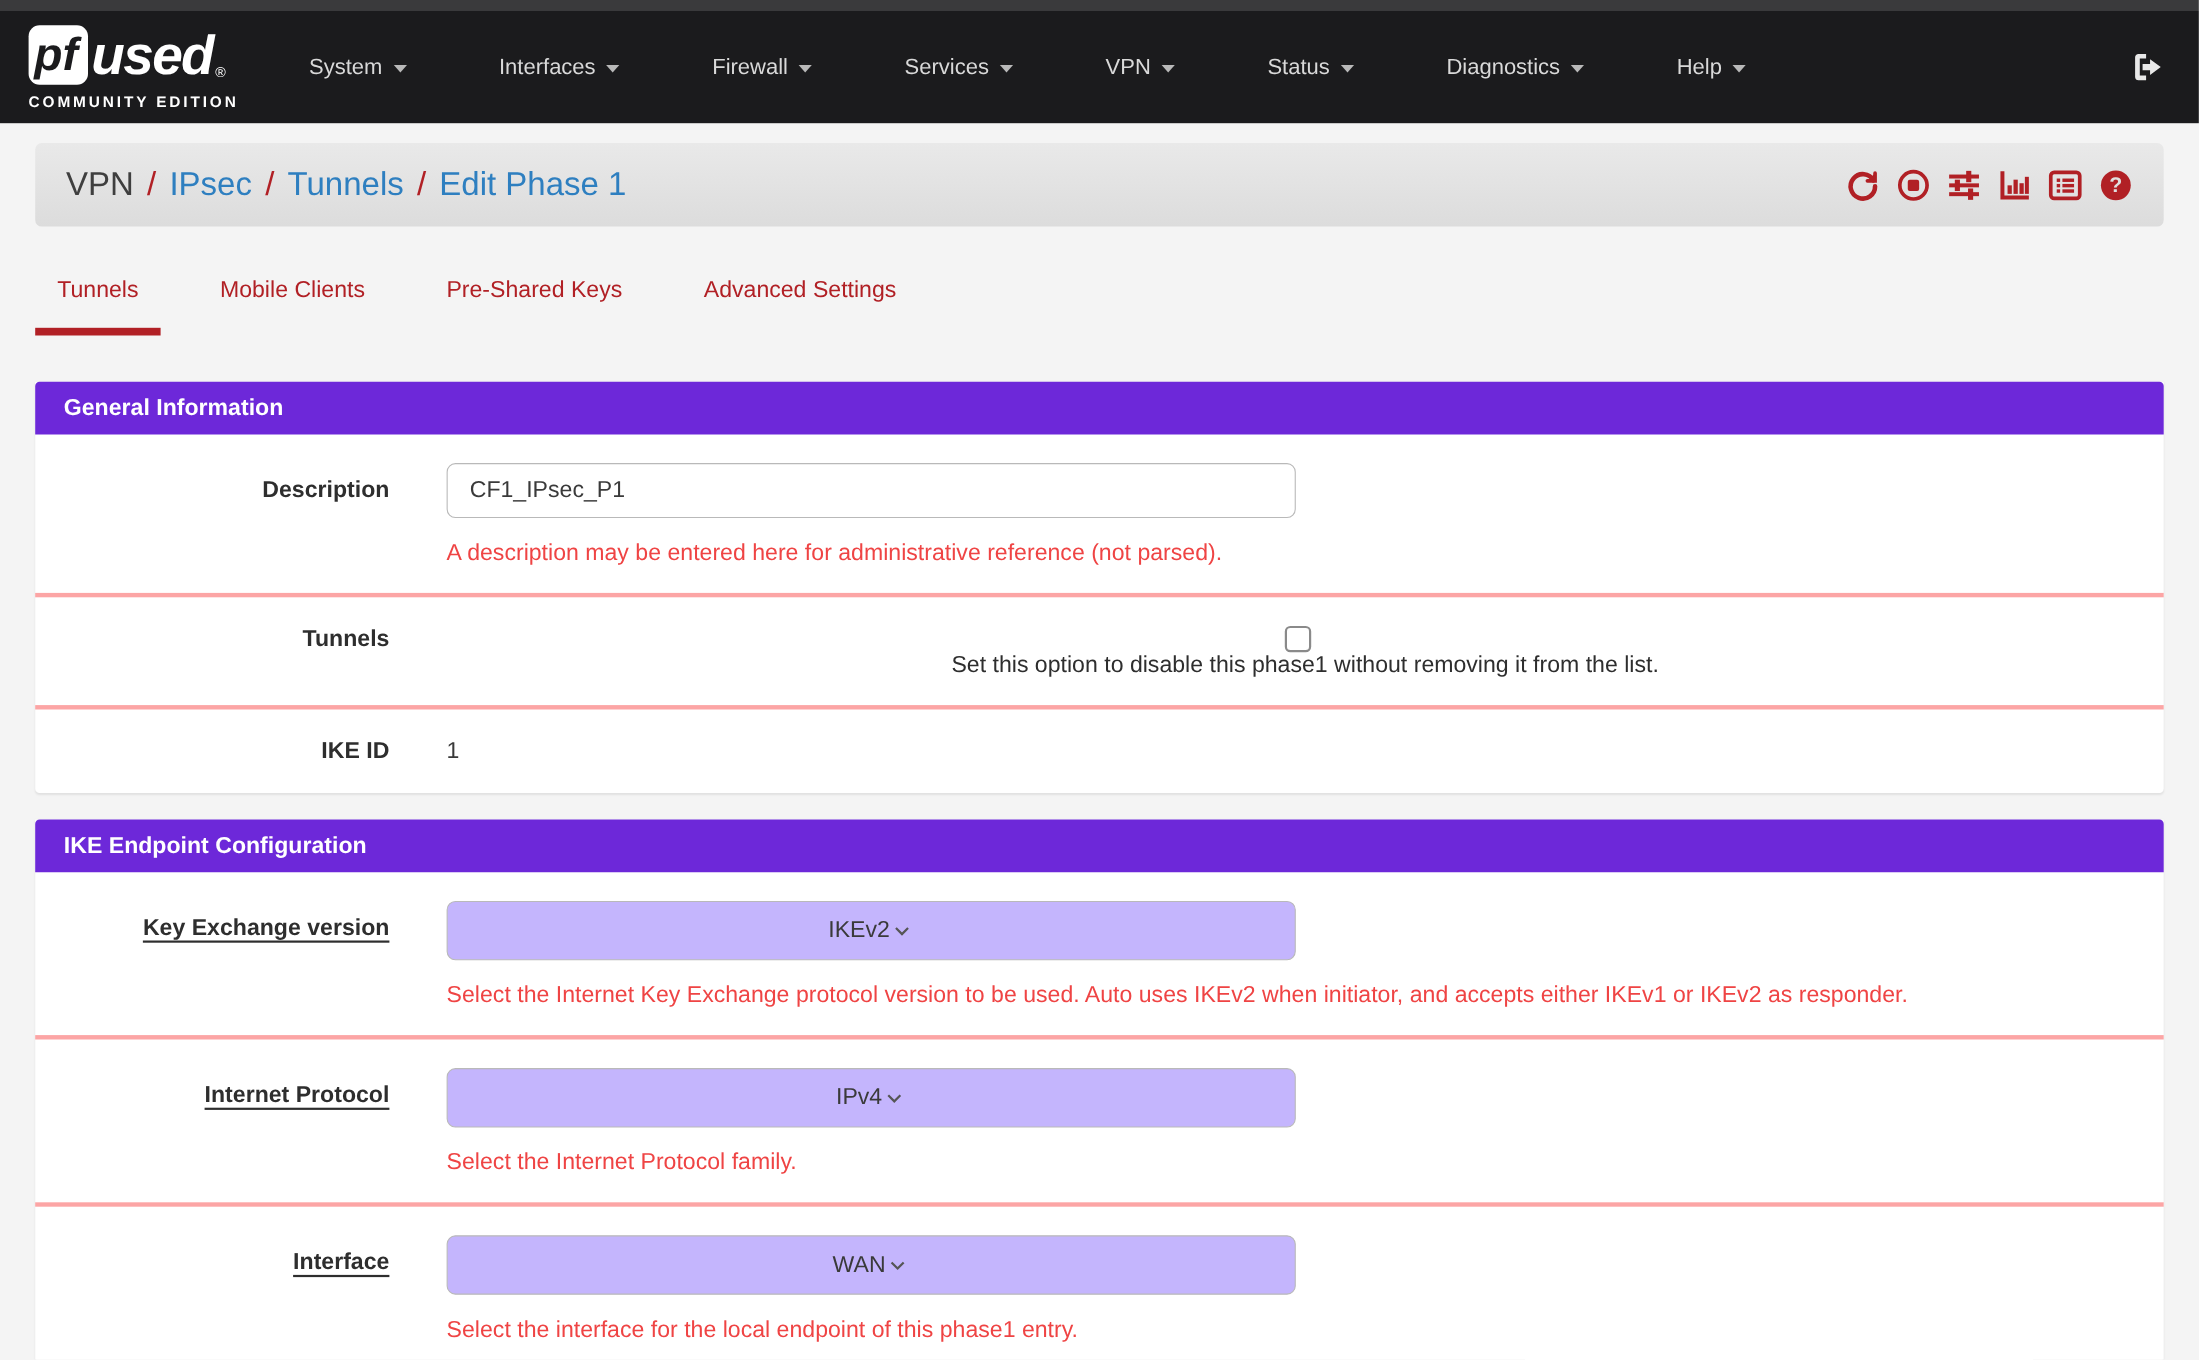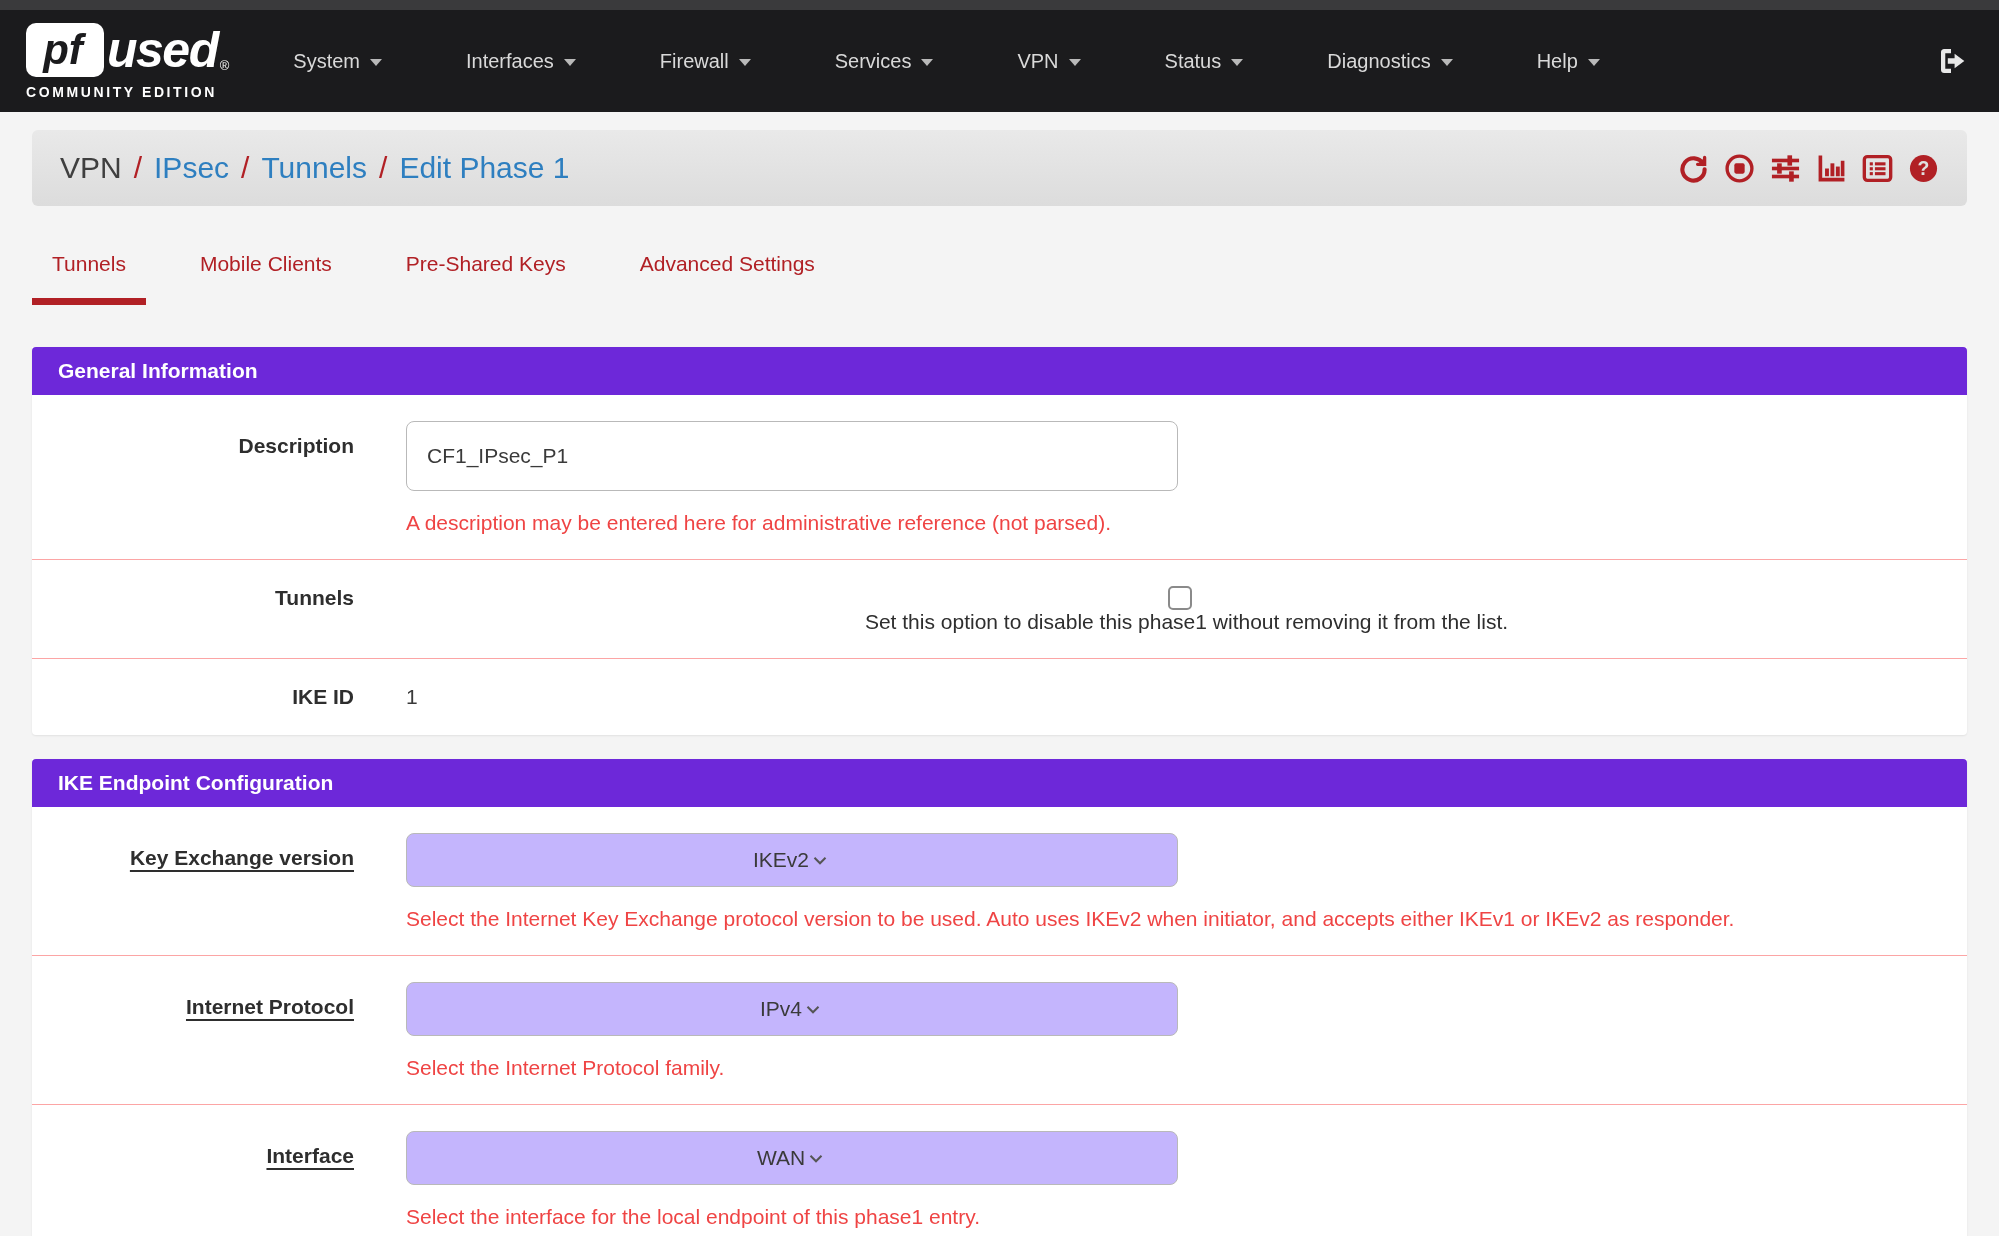--- a/index.html
+++ b/index.html
@@ -11,7 +11,7 @@
   .navbar { height: 102px; background: #1b1b1d; display: flex; align-items: center; padding: 0 30px 0 26px; }
   .logo { display: flex; flex-direction: column; cursor: pointer; }
   .logo-row { display: flex; align-items: center; }
-  .pf-box { width: 78px; height: 54px; background: #fff; border-radius: 10px; display: flex; align-items: center; justify-content: center; font-style: italic; font-weight: bold; font-size: 42px; color: #1b1b1d; padding-right: 4px; }
+  .pf-box { width: 54px; height: 54px; background: #fff; border-radius: 10px; display: flex; align-items: center; justify-content: center; font-style: italic; font-weight: bold; font-size: 42px; color: #1b1b1d; padding-right: 4px; }
   .sense { font-size: 50px; font-weight: bold; font-style: italic; color: #fff; letter-spacing: -1.5px; margin-left: 3px; line-height: 1; }
   .reg { color: #fff; font-size: 13px; align-self: flex-end; margin: 0 0 4px 2px; font-style: normal; }
   .logo-sub { color: #fff; font-size: 14px; letter-spacing: 2.6px; font-weight: bold; margin-top: 7px; white-space: nowrap; }

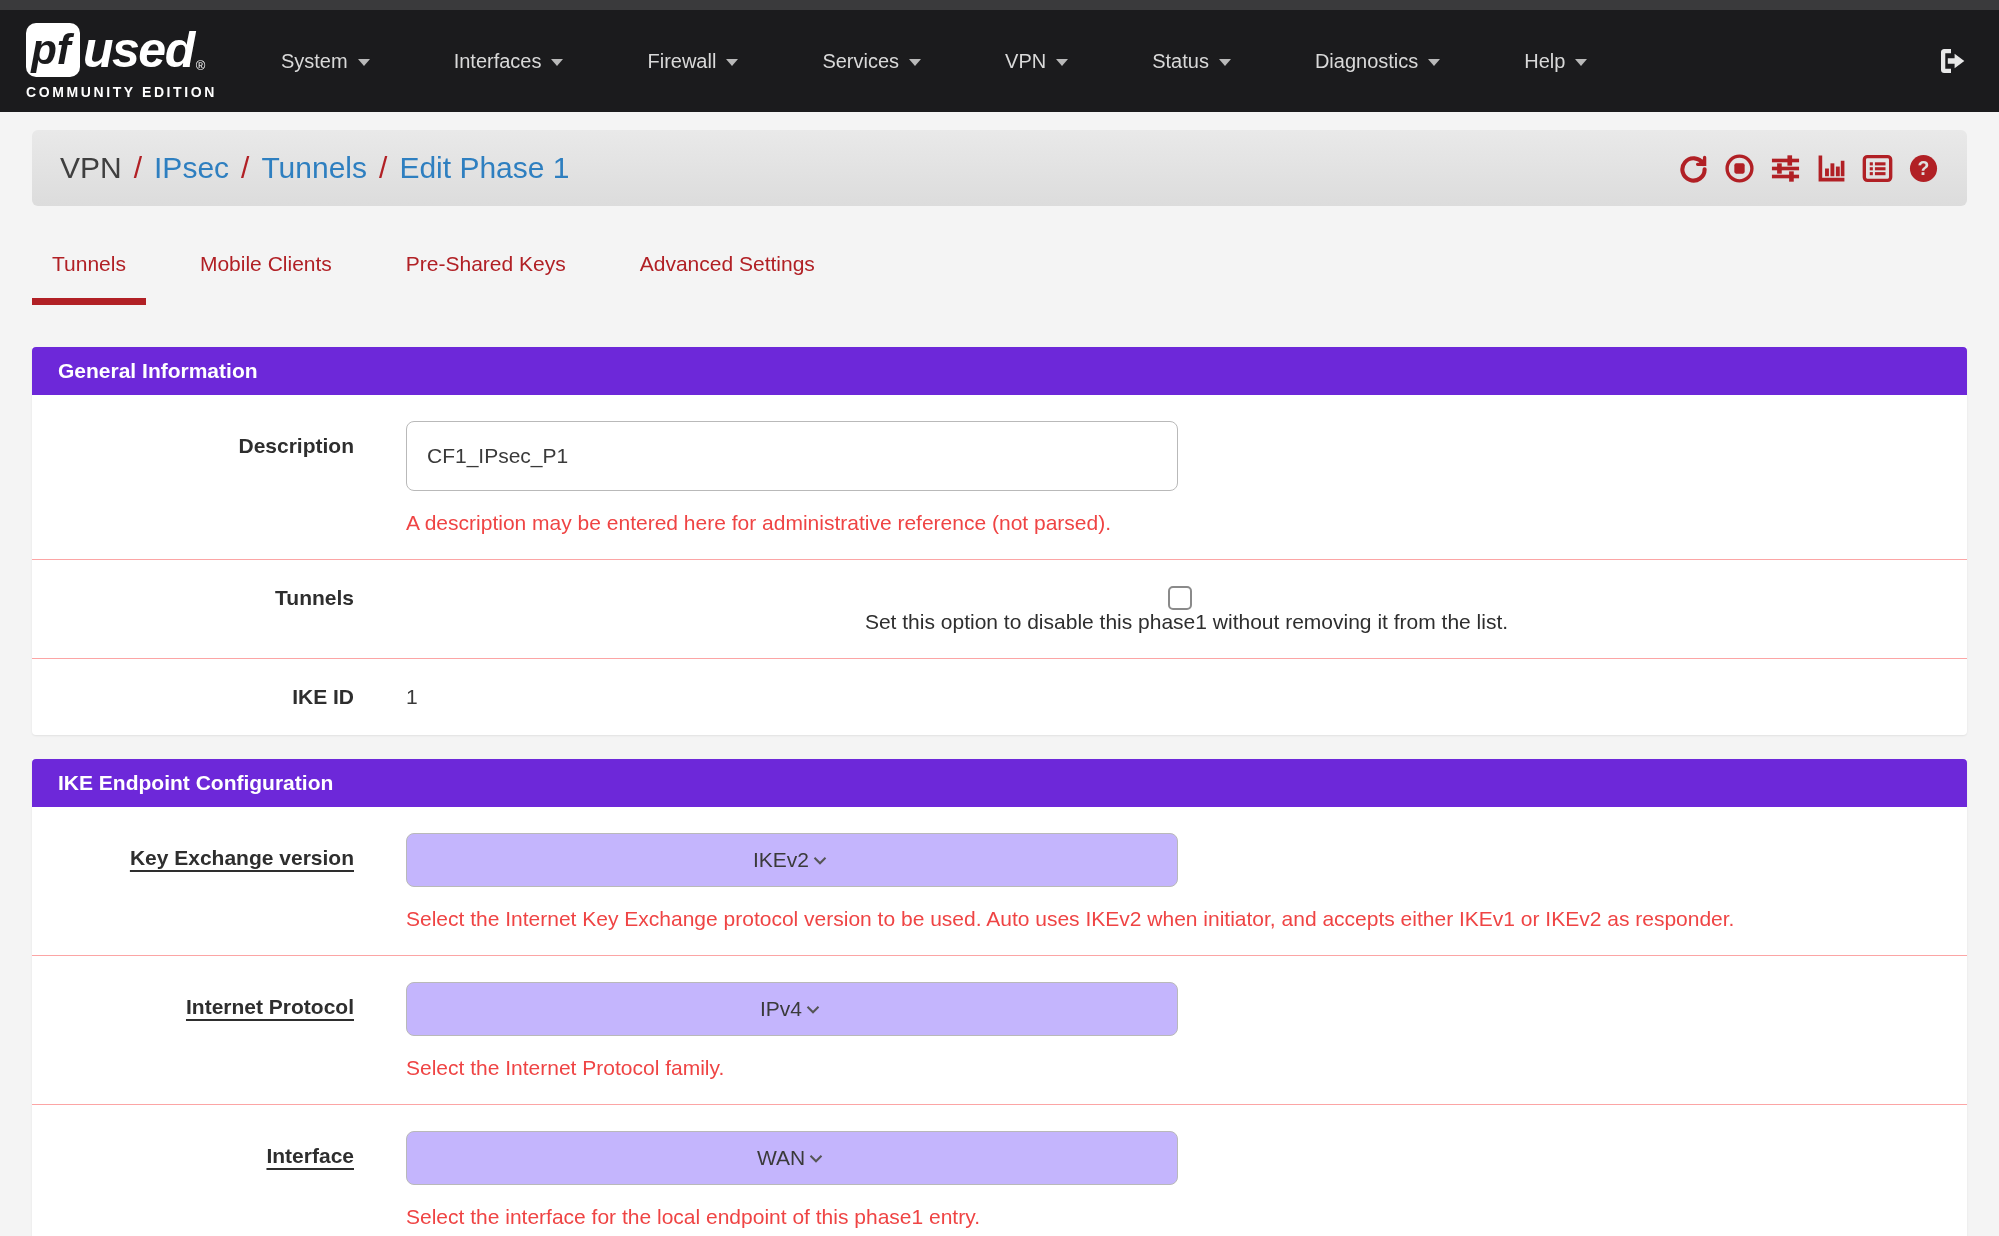--- a/index.html
+++ b/index.html
@@ -41,7 +41,7 @@
   .panel-1 { margin-top: 42px; margin-bottom: 24px; }
   .panel-head { background: #6d28d9; color: #fff; font-weight: bold; font-size: 21px; padding: 12px 26px; border-radius: 4px 4px 0 0; }
   .panel-body { padding: 0 0 2px; }
-  .form-row { display: flex; padding: 26px 0 24px; border-bottom: 1px solid #fca5a5; }
+  .form-row { display: flex; padding: 26px 0 24px; border-bottom: 4px solid #fca5a5; }
   .form-row:last-child { border-bottom: none; }
   .lbl-cell { width: 322px; text-align: right; flex-shrink: 0; }
   .lbl { font-weight: bold; font-size: 21px; color: #2e2e2e; }

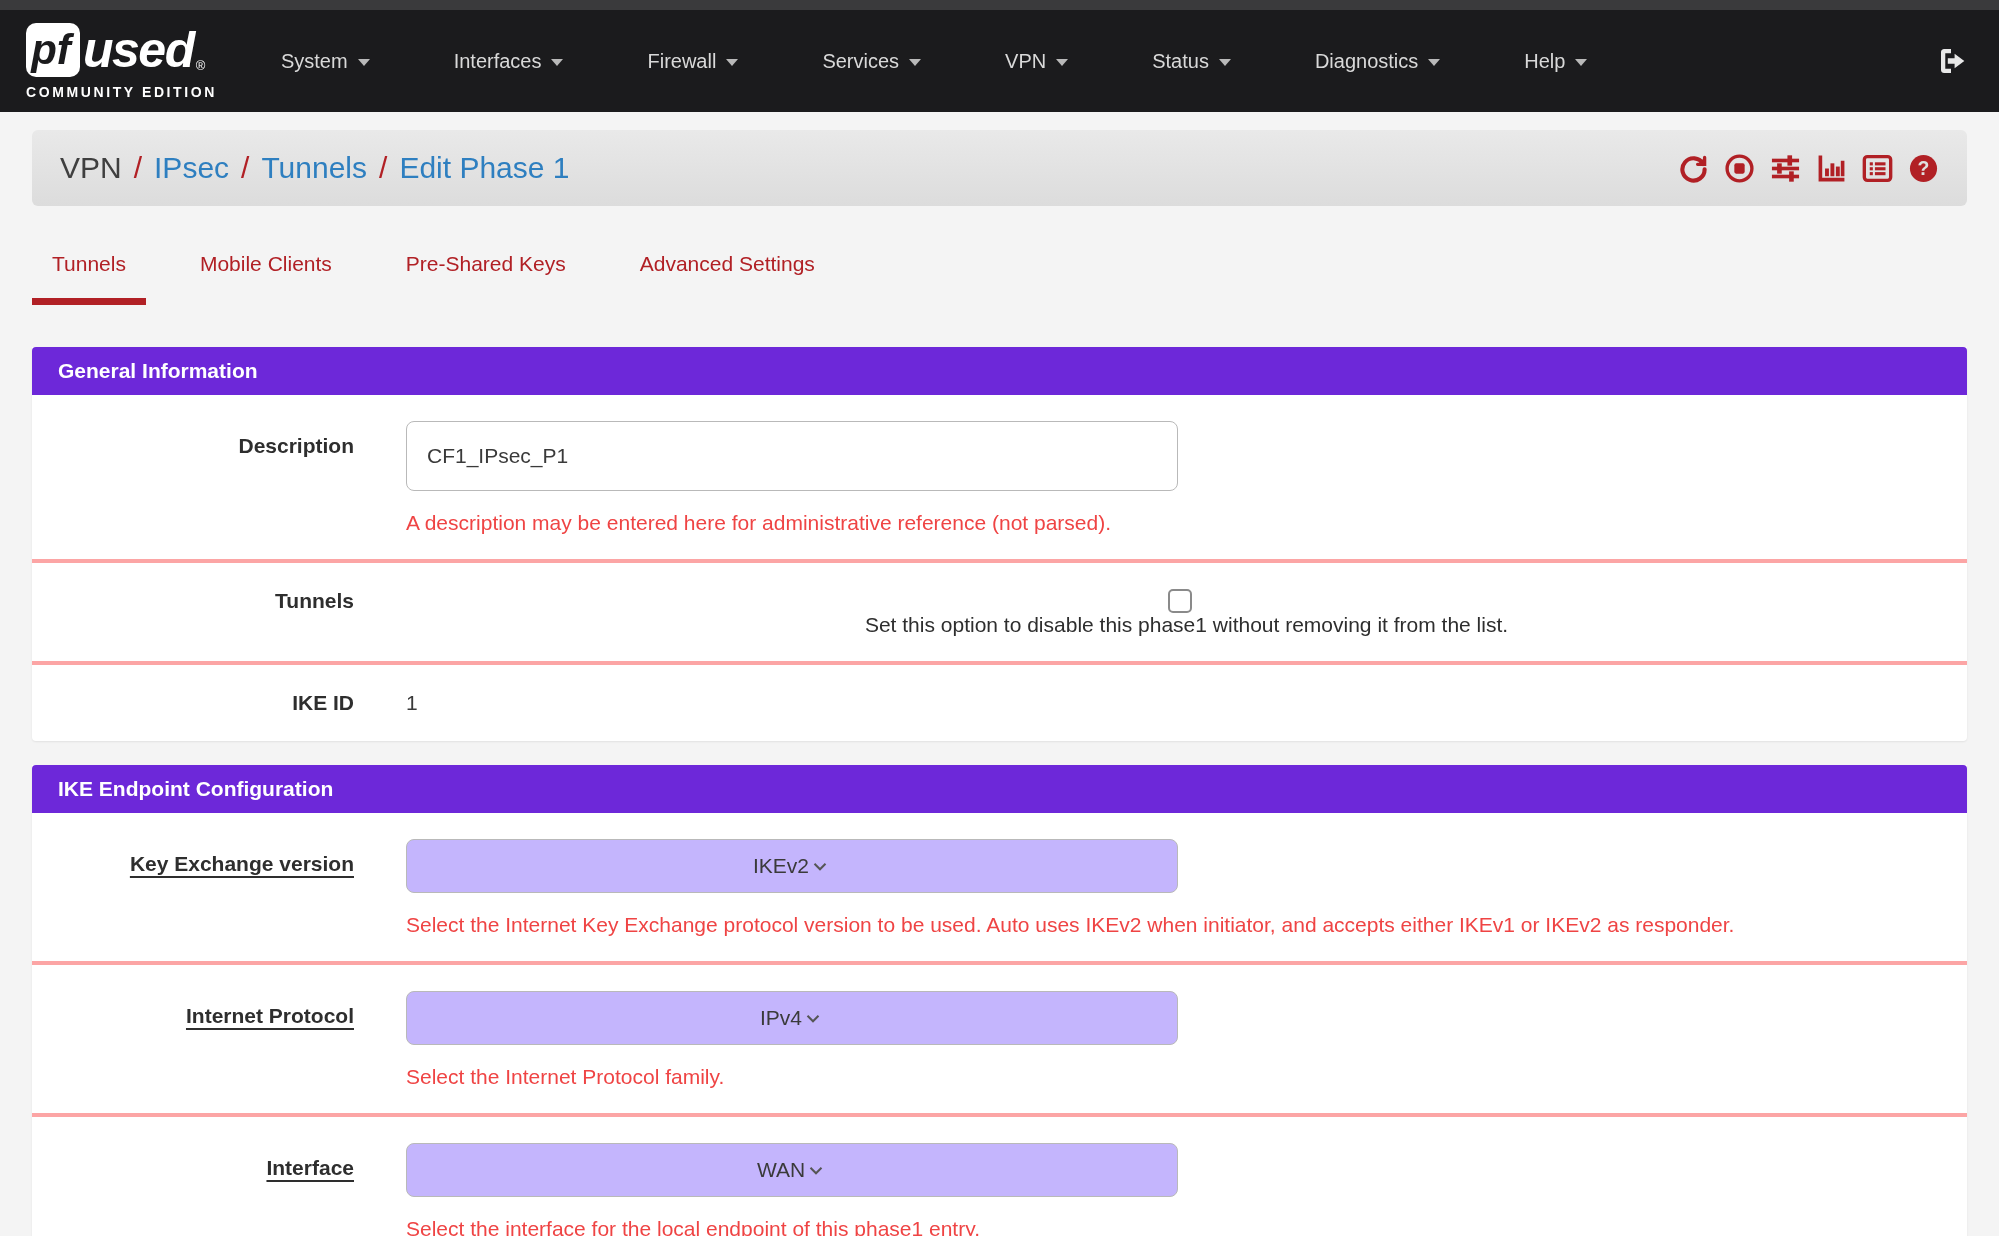--- a/index.html
+++ b/index.html
@@ -48,7 +48,7 @@
   .lbl.ul { text-decoration: underline; text-underline-offset: 5px; text-decoration-thickness: 2px; }
   .lbl-pad { padding-top: 13px; }
   .ctl-cell { flex: 1; padding-left: 52px; }
-  .text-input { width: 772px; height: 70px; border: 1px solid #b9b9b9; border-radius: 8px; font-size: 21px; color: #3a3a3a; padding: 0 20px; font-family: "Liberation Sans", sans-serif; background: #fff; outline: none; }
+  .text-input { width: 772px; height: 50px; border: 1px solid #b9b9b9; border-radius: 8px; font-size: 21px; color: #3a3a3a; padding: 0 20px; font-family: "Liberation Sans", sans-serif; background: #fff; outline: none; }
   .select { width: 772px; height: 54px; border: 1px solid #b9b9b9; border-radius: 8px; font-size: 21px; color: #3a3a3a; padding: 0 20px; background: #c4b5fd; display: flex; align-items: center; justify-content: center; cursor: pointer; }
   .select svg { width: 22px; height: 22px; color: #555; }
   .help-text { margin-top: 20px; font-size: 21px; color: #ef4444; }

